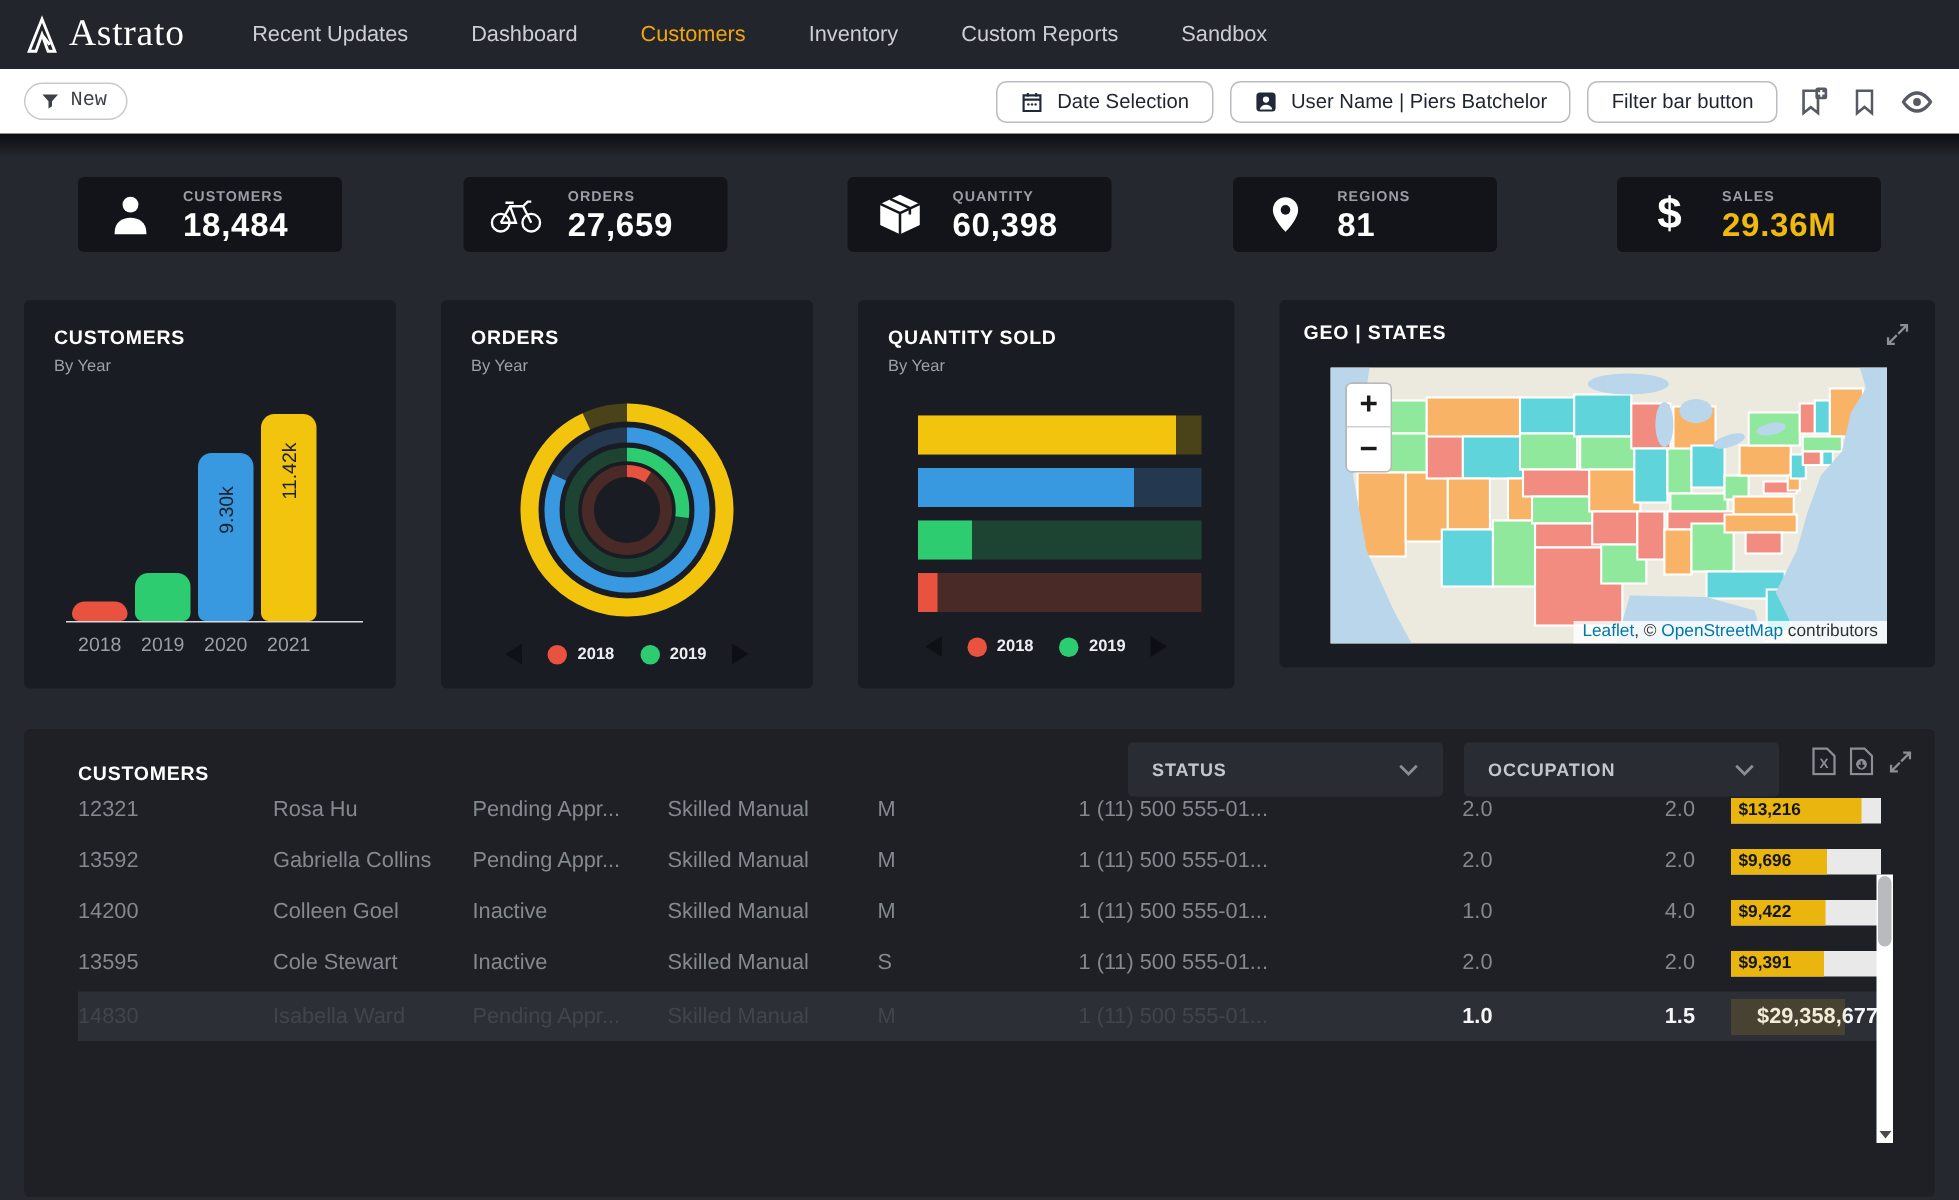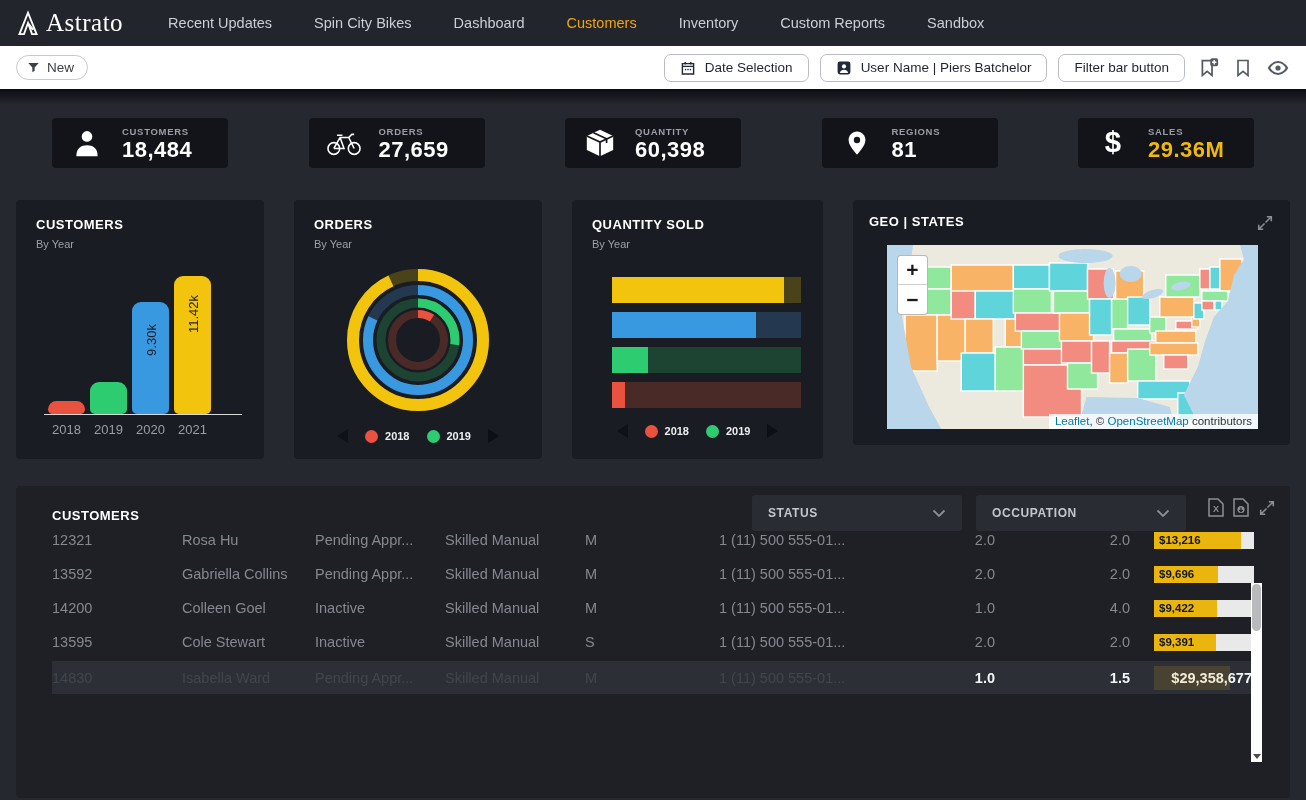--- a/index.html
+++ b/index.html
@@ -112,7 +112,6 @@
     <span class="brand-name">Astrato</span>
   </div>
   <div class="nav-item">Recent Updates</div>
-  <div class="nav-item">Spin City Bikes</div>
   <div class="nav-item">Dashboard</div>
   <div class="nav-item active">Customers</div>
   <div class="nav-item">Inventory</div>

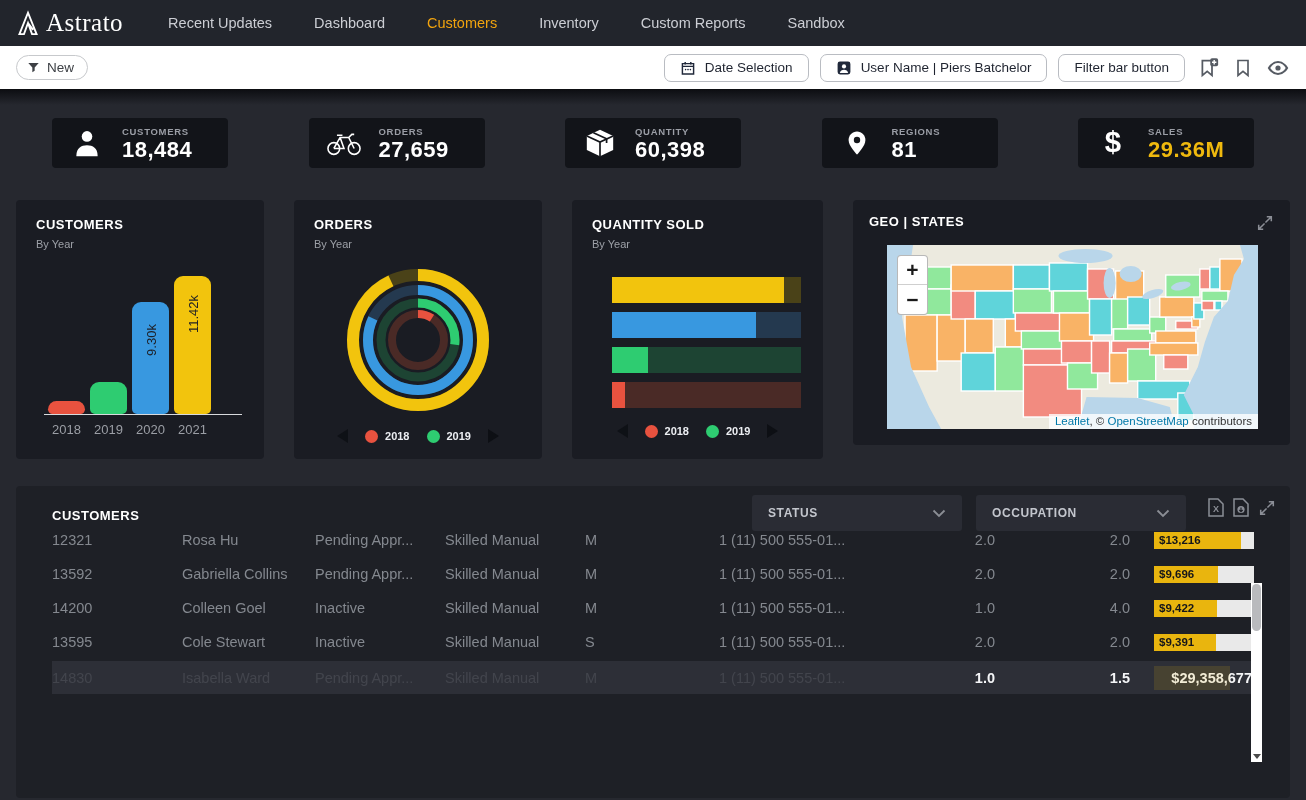--- a/index.html
+++ b/index.html
@@ -15,7 +15,7 @@
 
   
   .toolbar { height:43px; background:#ffffff; display:flex; align-items:center; padding:0 16px; position:relative; z-index:5; }
-  .pill { display:flex; align-items:center; gap:7px; border:1px solid #c7c9cc; border-radius:13px; height:25px; padding:0 13px 0 10px; font-size:13.5px; color:#3d4045; background:#fff; cursor:pointer; }
+  .pill { display:flex; align-items:center; gap:7px; border:1px solid #c7c9cc; border-radius:13px; height:25px; padding:0 13px 0 10px; font-size:13.5px; color:#3d4045; background:#fff; cursor:pointer;font-family:Liberation Mono, monospace; }
   .tb-right { margin-left:auto; display:flex; align-items:center; gap:11px; }
   .tb-btn { display:flex; align-items:center; gap:9px; border:1px solid #b9bcc2; border-radius:7px; height:28px; padding:0 15px; font-size:13.5px; color:#1f2430; background:#fff; cursor:pointer; white-space:nowrap; }
   .tb-icon { width:24px; height:24px; display:flex; align-items:center; justify-content:center; cursor:pointer; }

